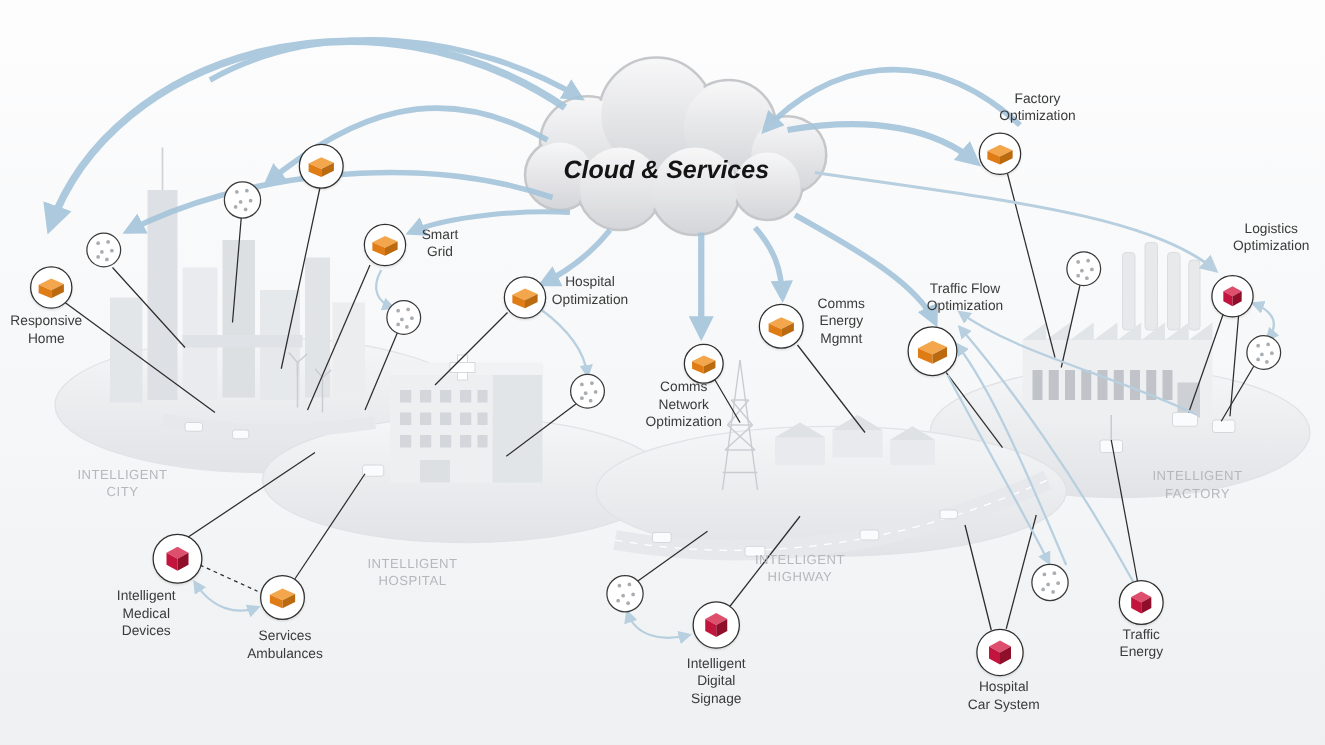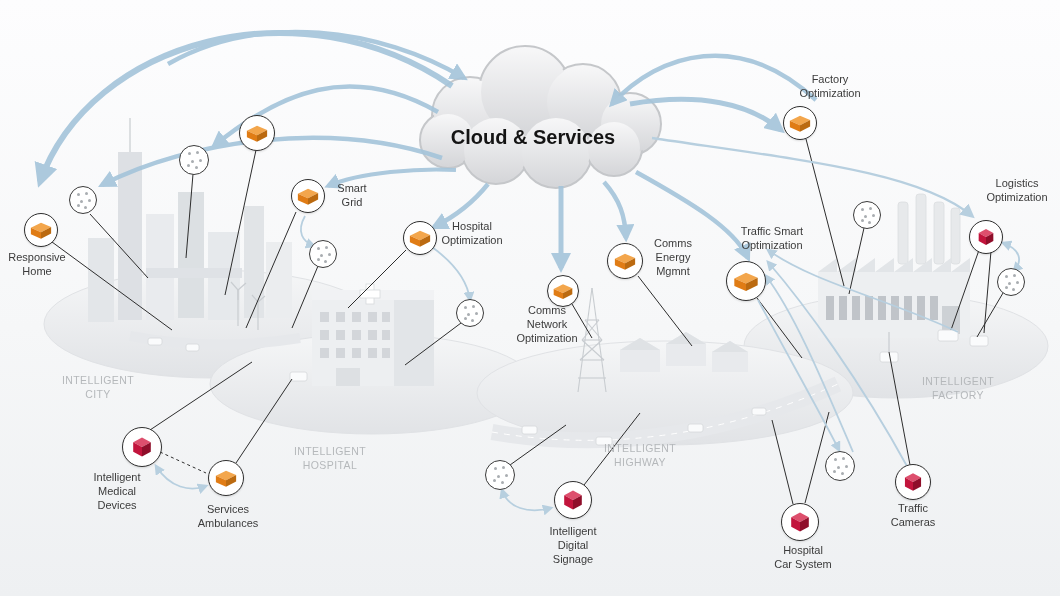--- a/index.html
+++ b/index.html
@@ -13,7 +13,7 @@
           white-space:pre-line;font-size:10.5px;line-height:1.3;color:#b5b8bb;
           letter-spacing:.4px;}
   .cloud-title{position:absolute;transform:translate(-50%,-50%);
-          font-size:20px;font-weight:bold;color:#141414;white-space:nowrap;}
+          font-size:20px;font-weight:bold;color:#141414;white-space:nowrap;font-style:italic;}
   .node{position:absolute;transform:translate(-50%,-50%);
         background:#fff;border:1.5px solid #2f2f2f;border-radius:50%;
         display:flex;align-items:center;justify-content:center;

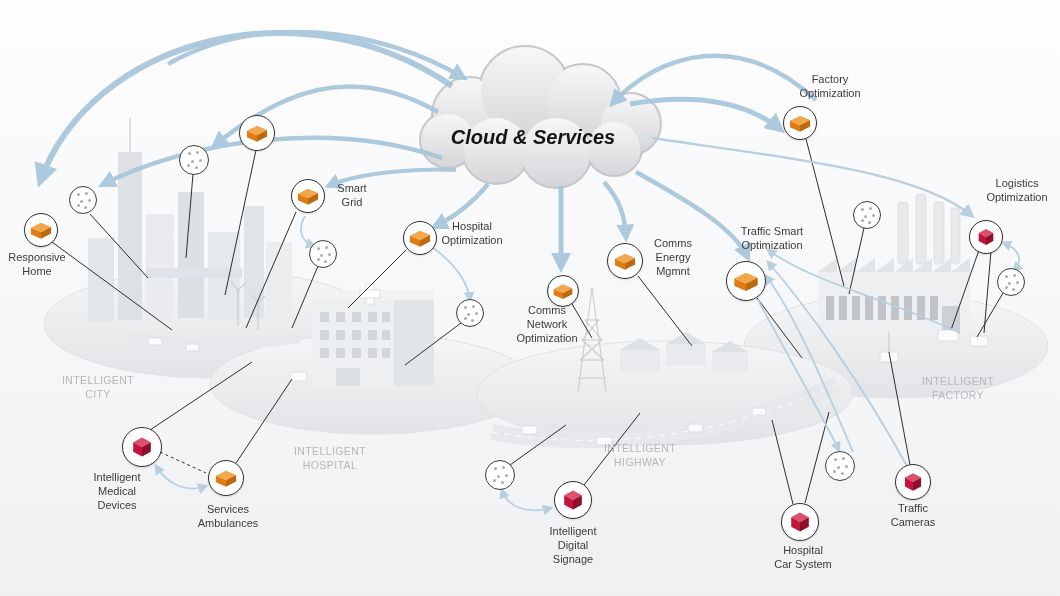--- a/index.html
+++ b/index.html
@@ -438,7 +438,7 @@
 <div class="nlabel" style="left:673px;top:236px">Comms
 Energy
 Mgmnt</div>
-<div class="nlabel" style="left:772px;top:224px">Traffic Smart
+<div class="nlabel" style="left:772px;top:224px">Traffic Flow
 Optimization</div>
 <div class="nlabel" style="left:830px;top:72px">Factory
 Optimization</div>

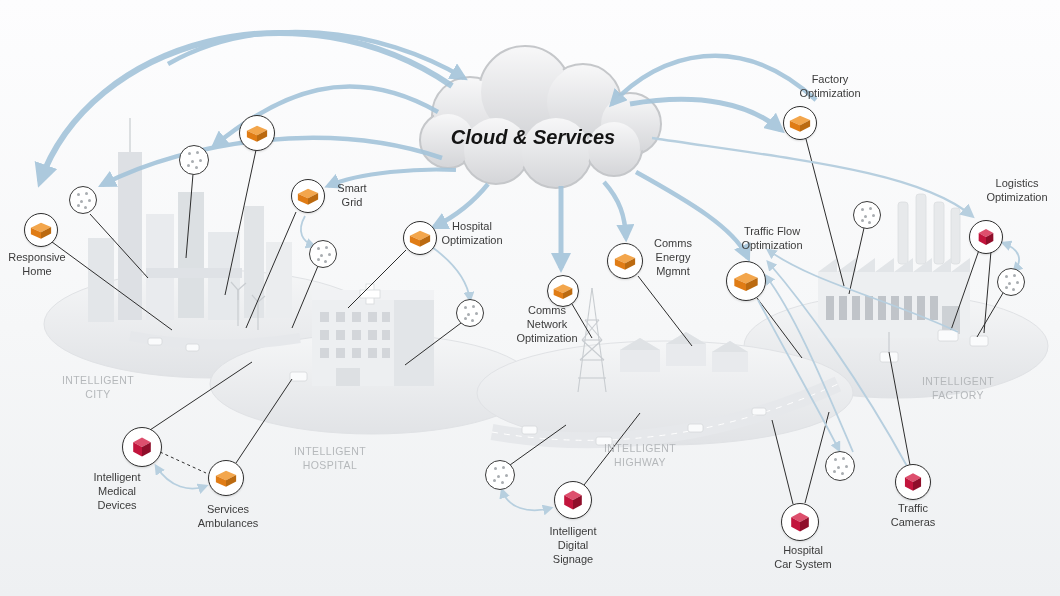--- a/index.html
+++ b/index.html
@@ -455,7 +455,7 @@
 <div class="nlabel" style="left:803px;top:543px">Hospital
 Car System</div>
 <div class="nlabel" style="left:913px;top:501px">Traffic
-Cameras</div>
+Energy</div>
 
 </div>
 

